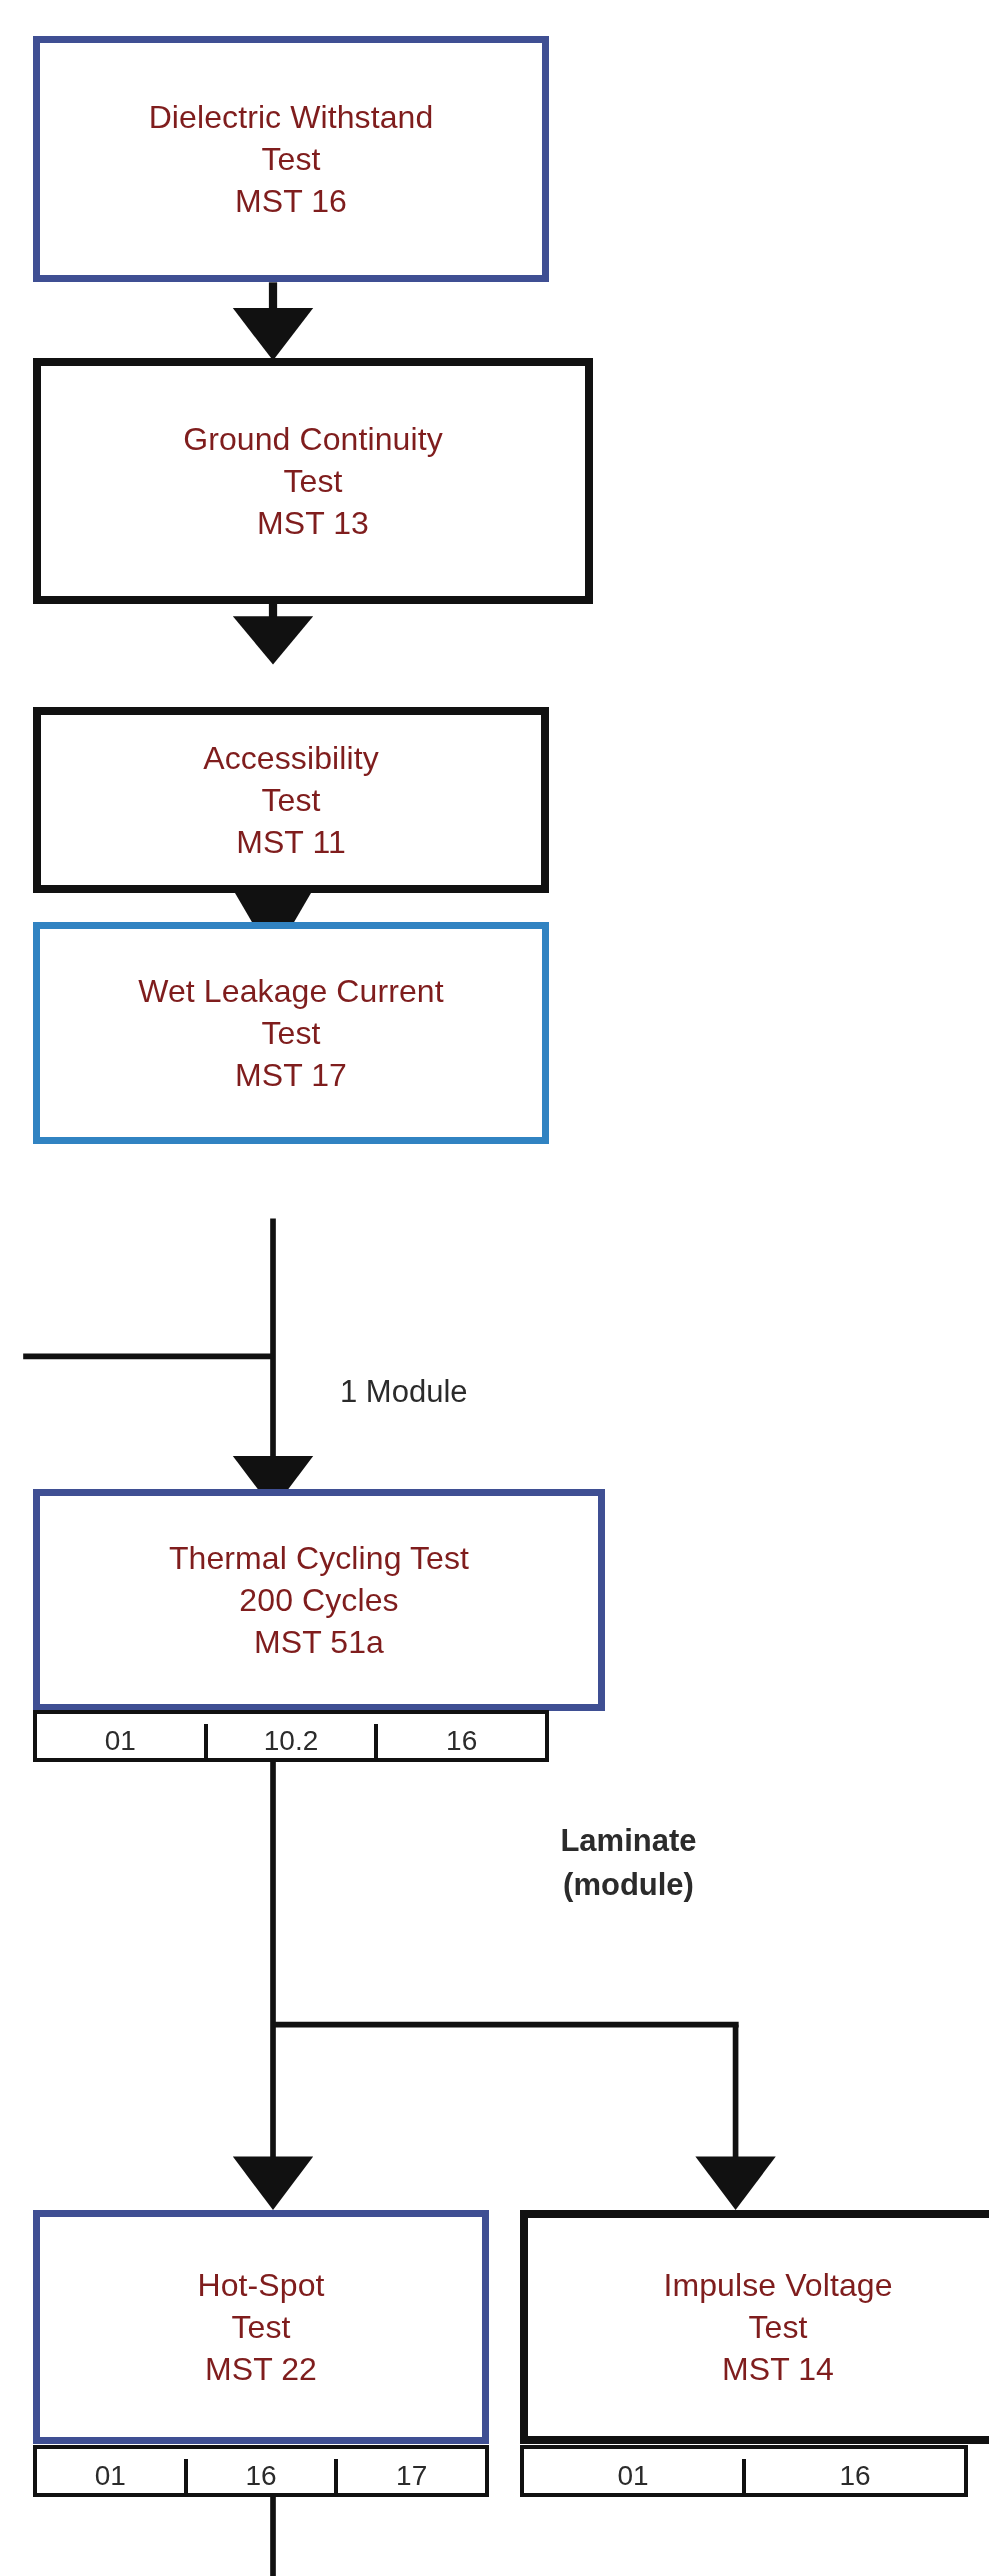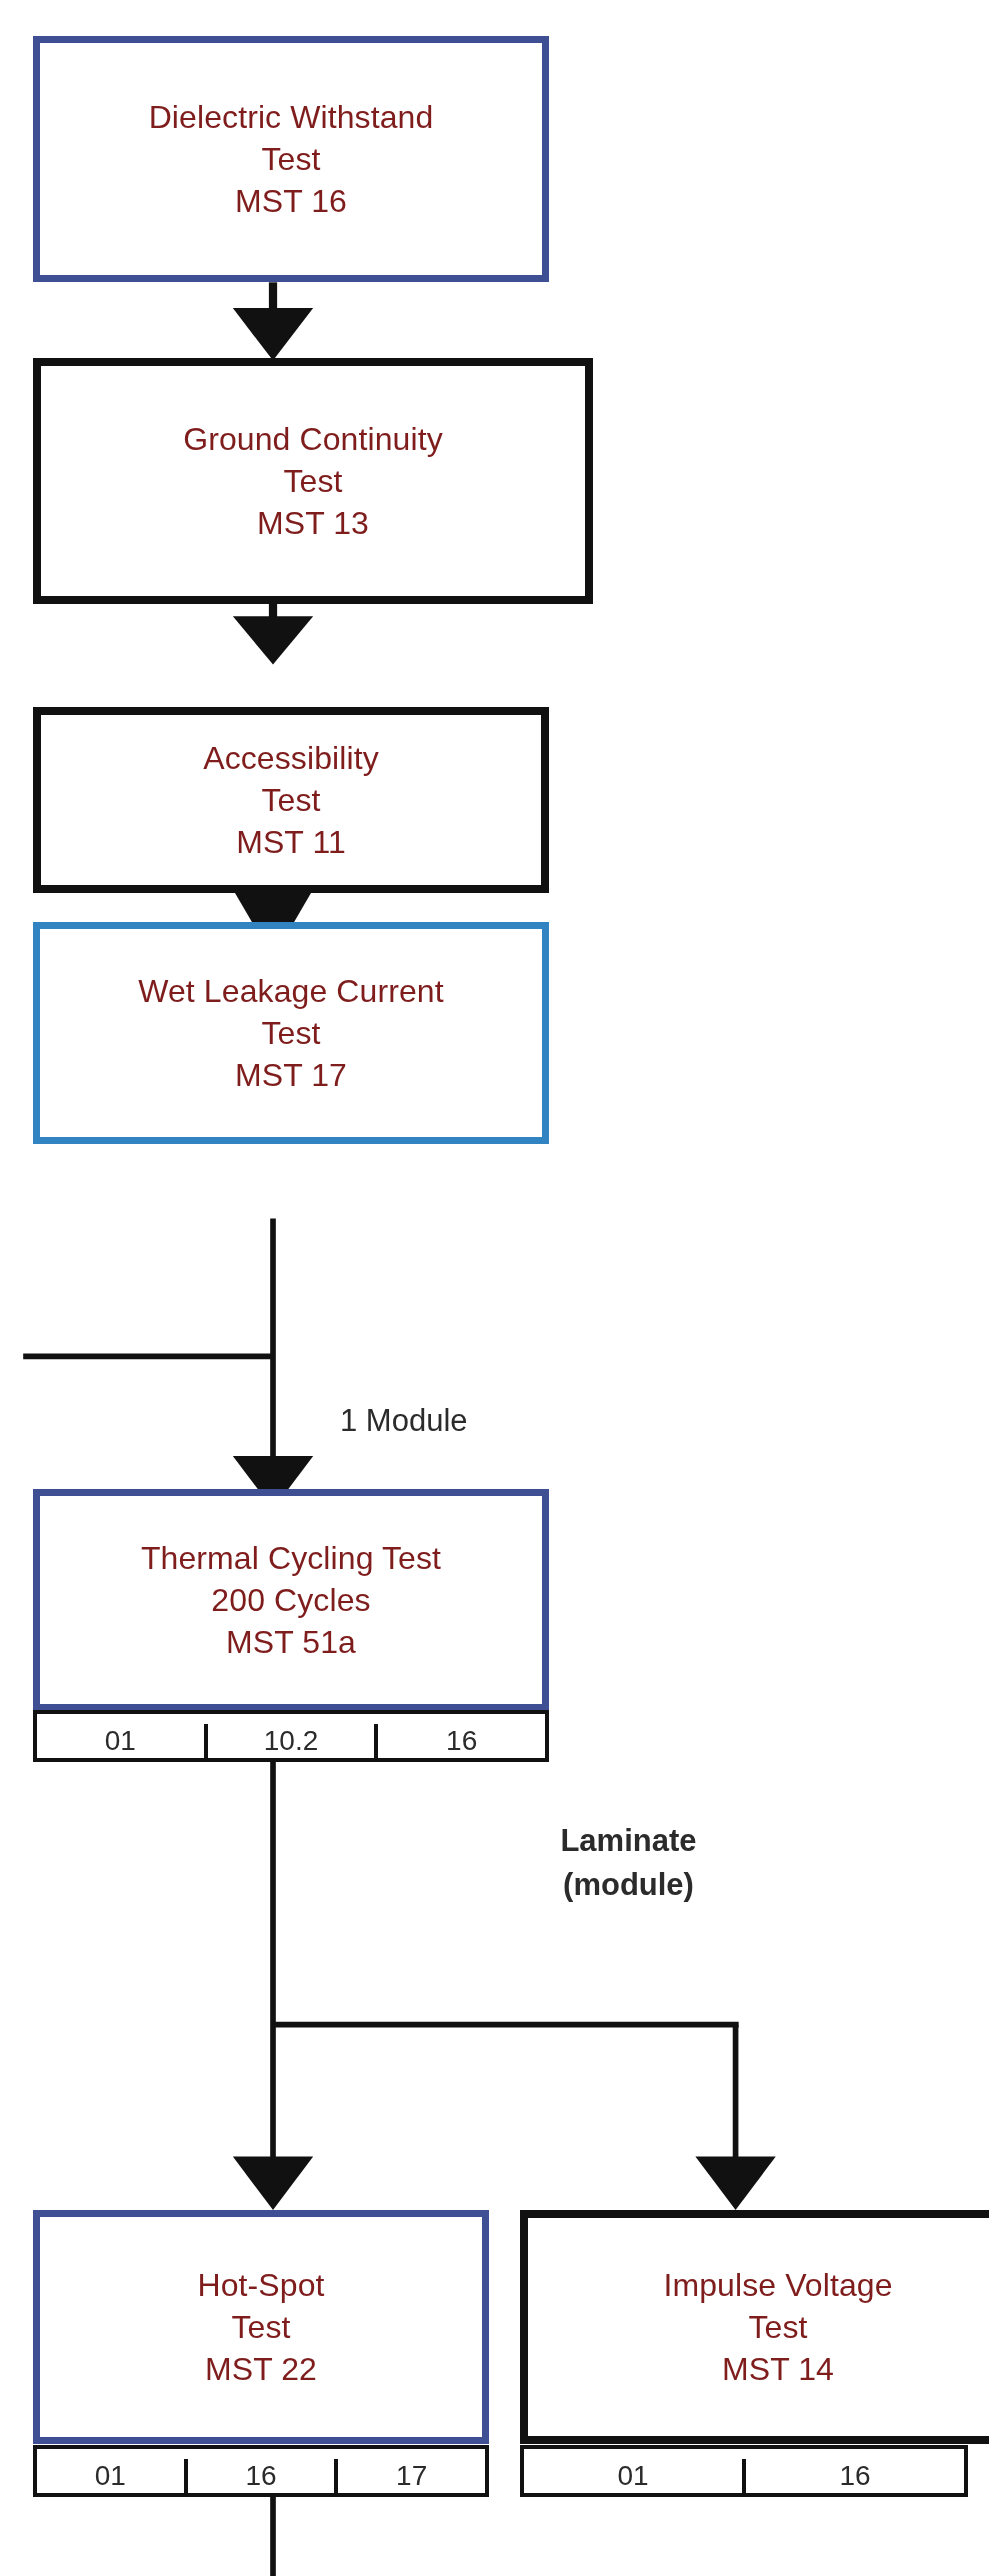--- a/index.html
+++ b/index.html
@@ -150,7 +150,7 @@
     <span class="node-line">MST 17</span>
   </div>
 
-  <div class="edge-label" style="left:340px; top:1370px;margin-top:29px;">
+  <div class="edge-label" style="left:340px; top:1370px;">
     <div>1 Module</div>
   </div>
 

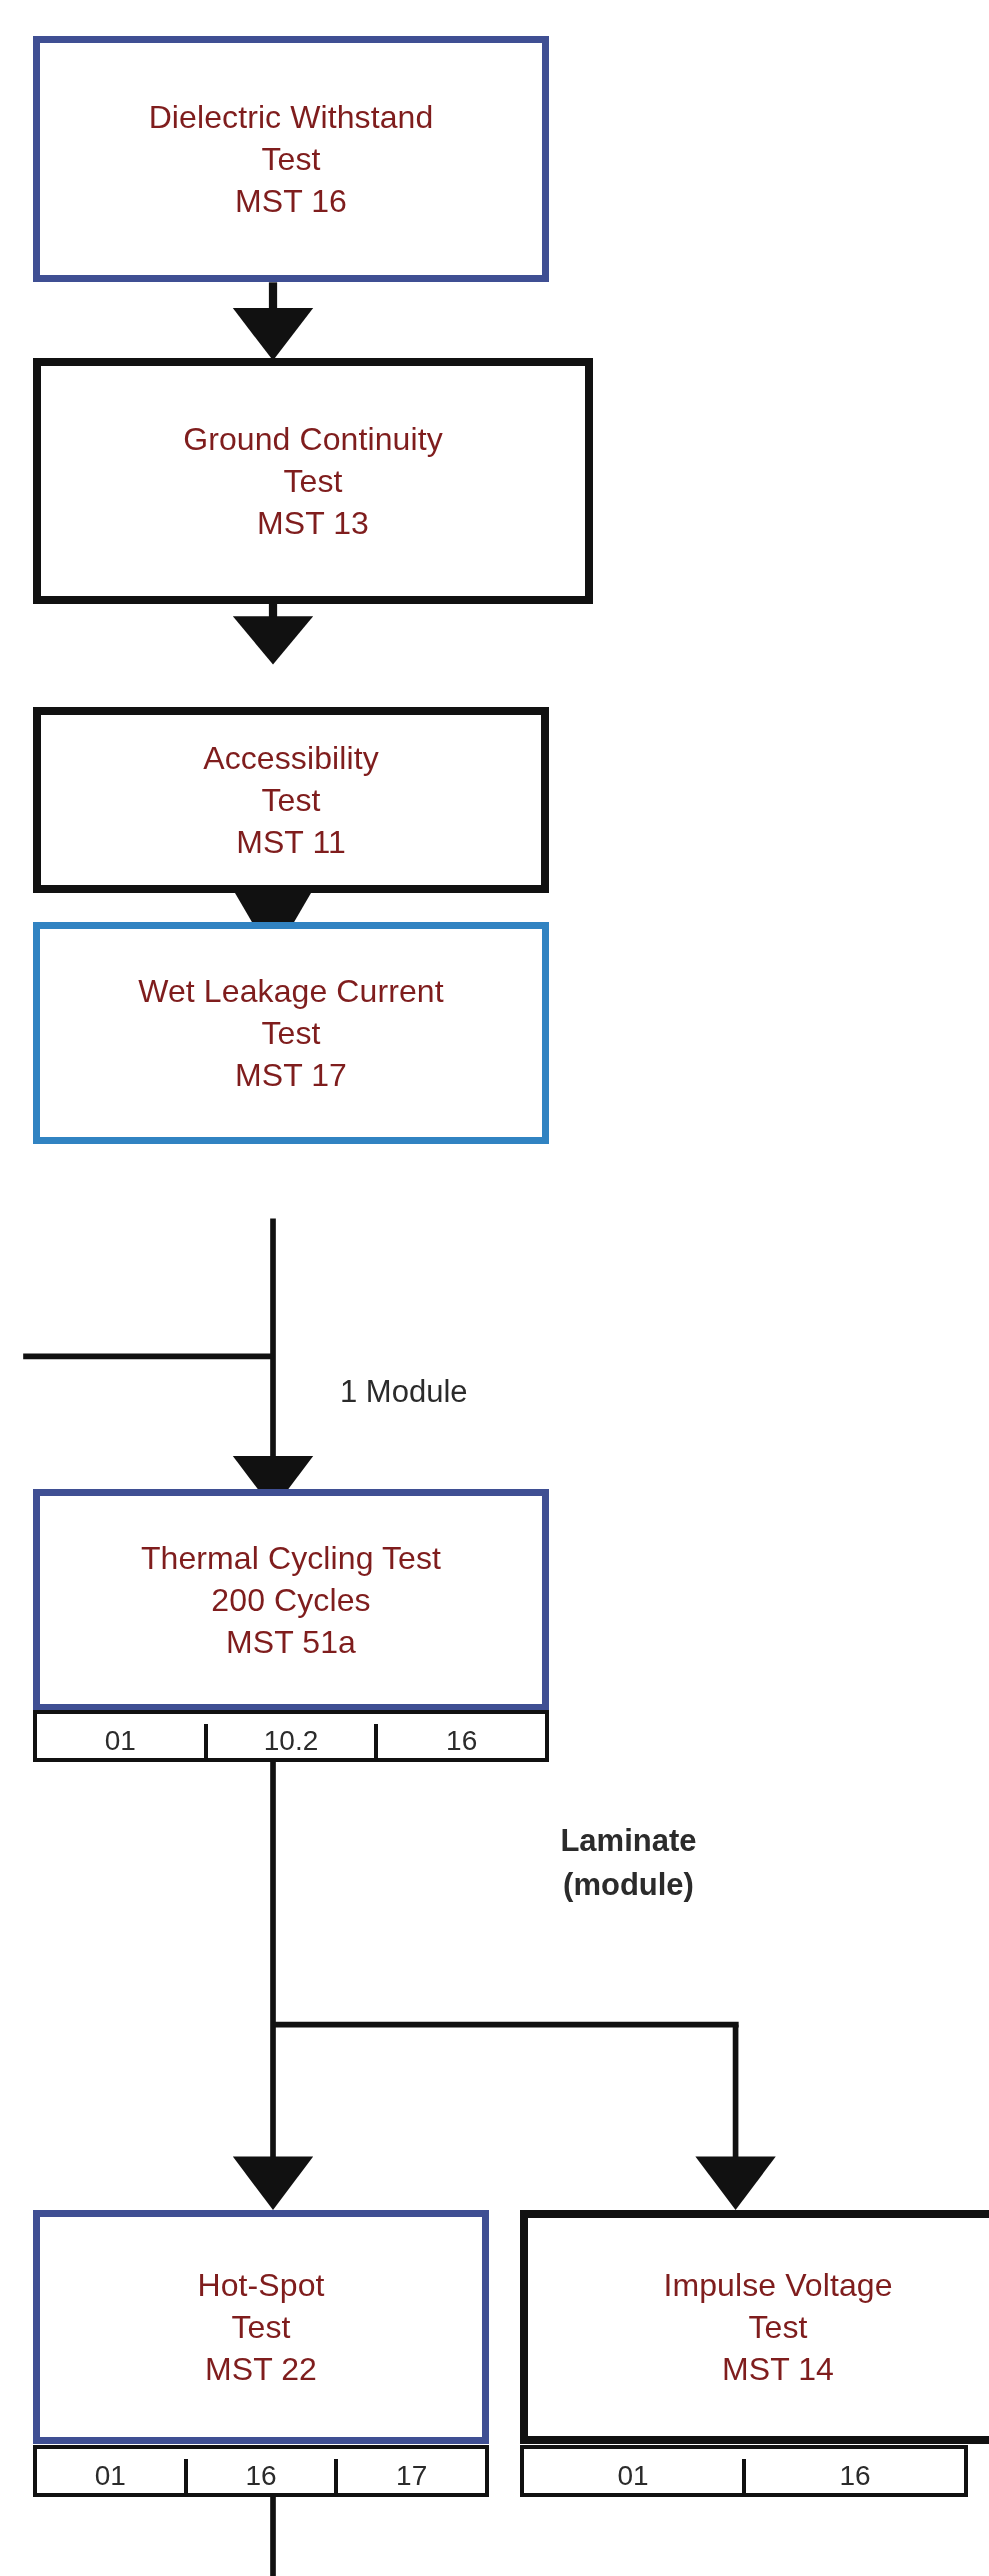--- a/index.html
+++ b/index.html
@@ -154,7 +154,7 @@
     <div>1 Module</div>
   </div>
 
-  <div class="node navy" style="left:33px; top:1489px; width:516px; height:222px;">
+  <div class="node navy" style="left:33px; top:1489px; width:572px; height:222px;">
     <span class="node-line">Thermal Cycling Test</span>
     <span class="node-line">200 Cycles</span>
     <span class="node-line">MST 51a</span>

